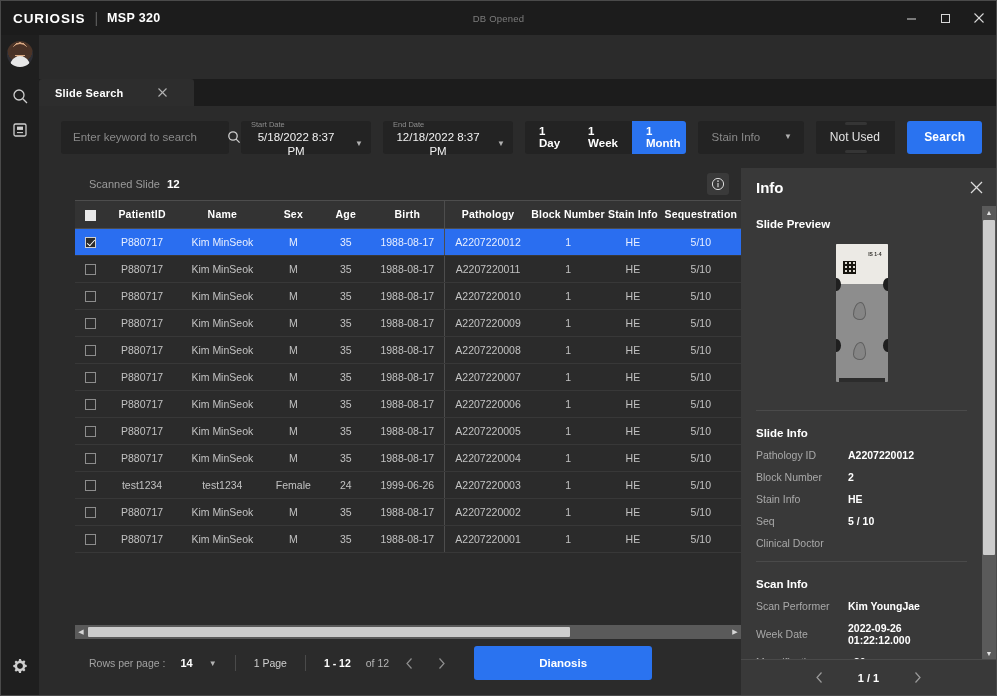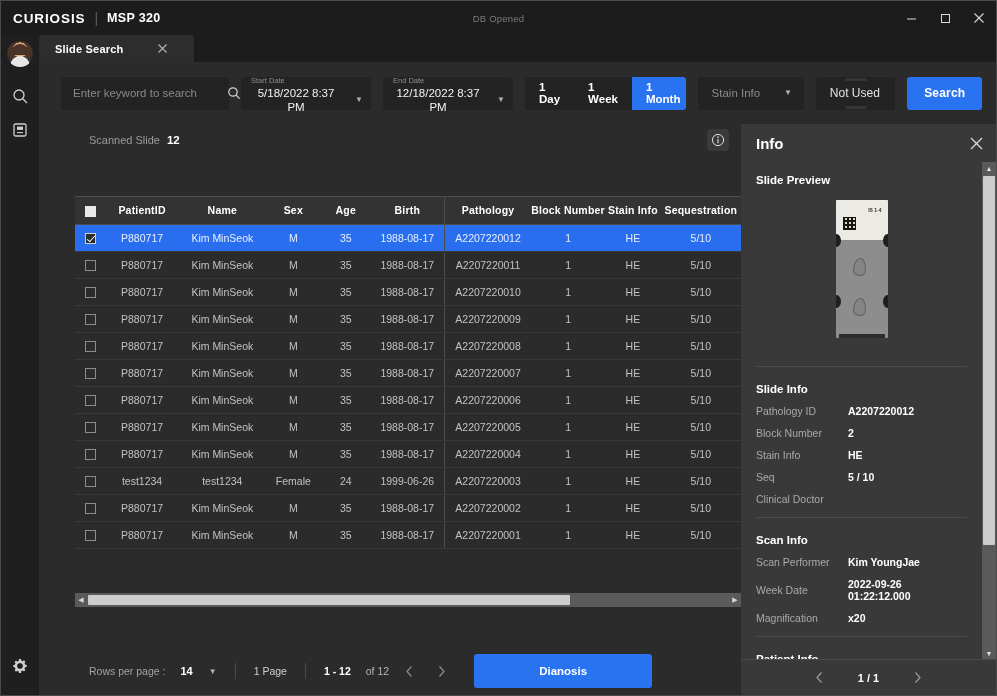--- a/index.html
+++ b/index.html
@@ -77,7 +77,7 @@
   .maincol { flex: 1; display: flex; flex-direction: column; min-width: 0; background: #2b2b2b; }
 
   
-  .tabstrip { height: 27px; background: #1c1c1c; display: flex; align-items: flex-end; flex: 0 0 27px; }
+  .tabstrip { height: 27px; background: #1c1c1c; display: flex; align-items: flex-end; flex: 0 0 27px; margin-top: 44px; }
   .tab {
     height: 27px; min-width: 155px; background: #2d2d2d;
     display: flex; align-items: center; padding: 0 10px 0 16px; gap: 34px;

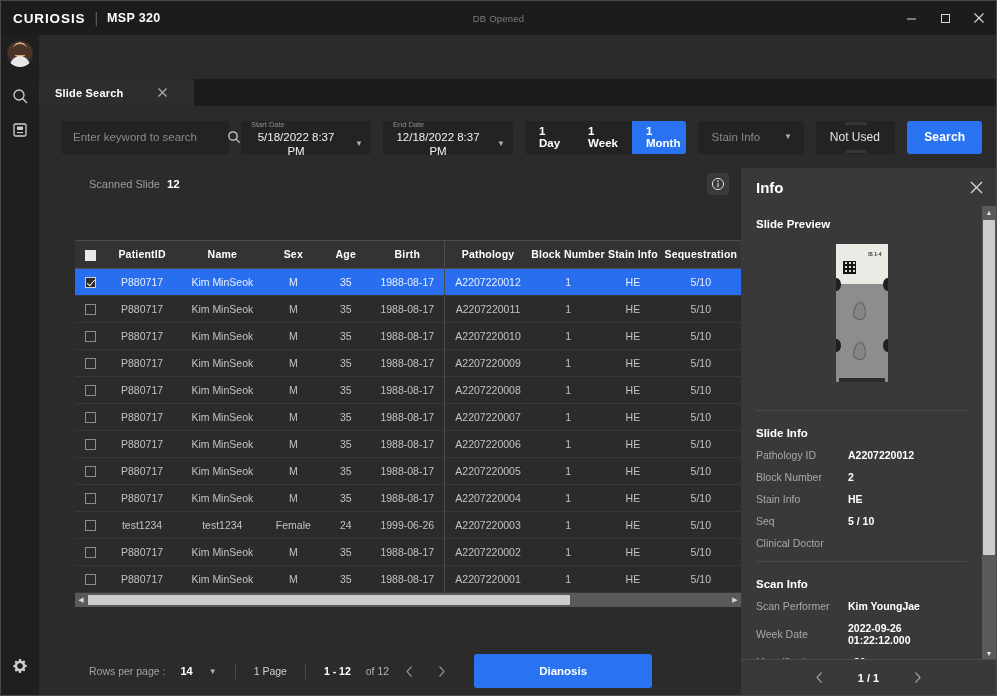--- a/index.html
+++ b/index.html
@@ -150,8 +150,7 @@
   .tablepanel {
     flex: 1; min-width: 0; background: #2b2b2b;
     display: flex; flex-direction: column;
-    margin: 0 0 0 36px;
-    gap: 40px;
+    margin: 0 0 8px 36px;
   }
   .scanned-bar {
     height: 32px; display: flex; align-items: center; flex: 0 0 32px;

